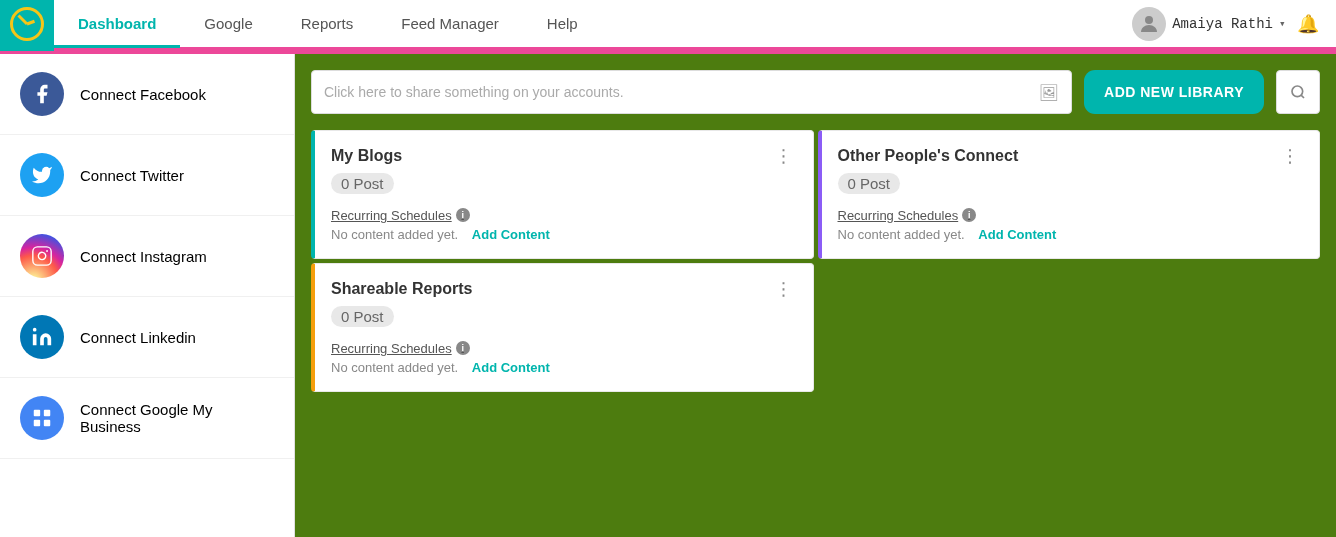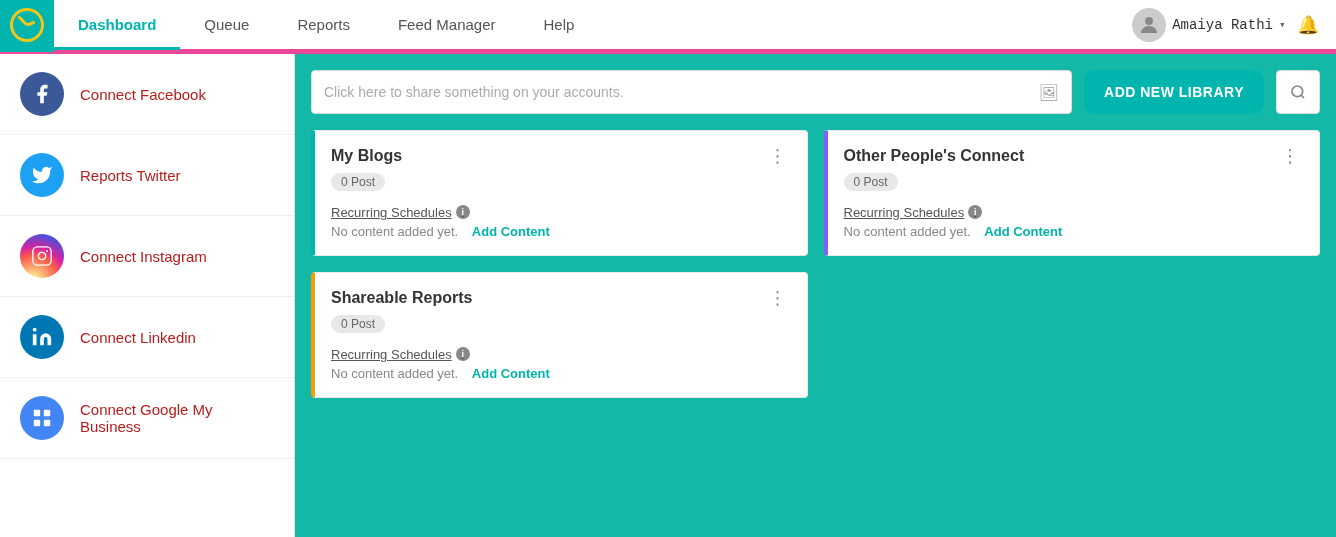--- a/index.html
+++ b/index.html
@@ -11,7 +11,7 @@
       align-items: center;
       background: #fff;
       height: 54px;
-      border-bottom: 5px solid #ec4899;
+      border-bottom: 7px solid #ec4899;
       padding: 0 0 0 0;
     }
     .logo-area {

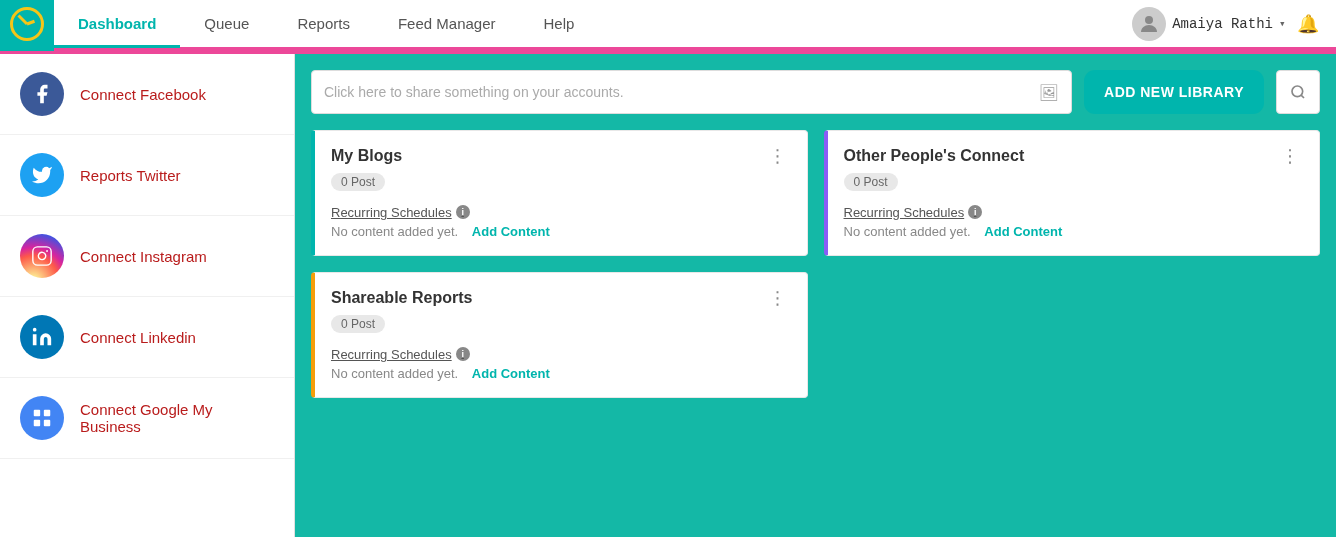--- a/index.html
+++ b/index.html
@@ -268,7 +268,7 @@
   </div>
   <div class="nav-items">
     <div class="nav-item active">Dashboard</div>
-    <div class="nav-item">Queue</div>
+    <div class="nav-item">Google</div>
     <div class="nav-item">Reports</div>
     <div class="nav-item">Feed Manager</div>
     <div class="nav-item">Help</div>

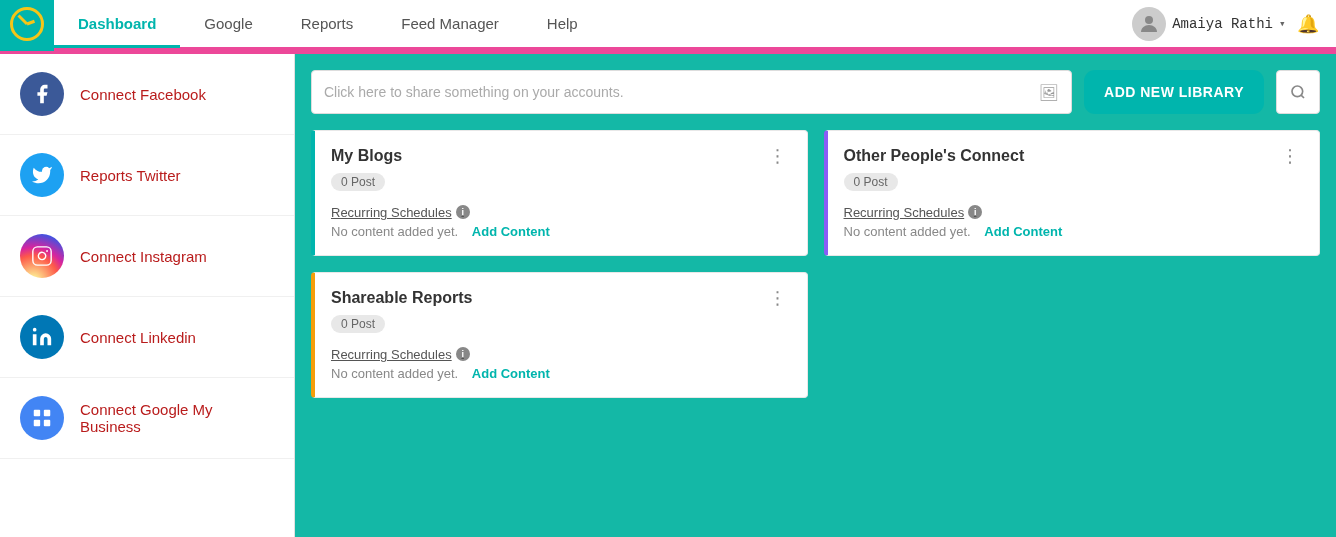--- a/index.html
+++ b/index.html
@@ -130,7 +130,7 @@
     .icon-instagram { background: radial-gradient(circle at 30% 107%, #fdf497 0%, #fdf497 5%, #fd5949 45%, #d6249f 60%, #285AEB 90%); }
     .icon-linkedin { background: #0077b5; }
     .icon-google { background: #4285f4; }
-    .sidebar-label { font-size: 15px; color: #b91c1c; font-weight: 500; }
+    .sidebar-label { font-size: 15px; color: #000000; font-weight: 500; }
 
     
     .main-content {

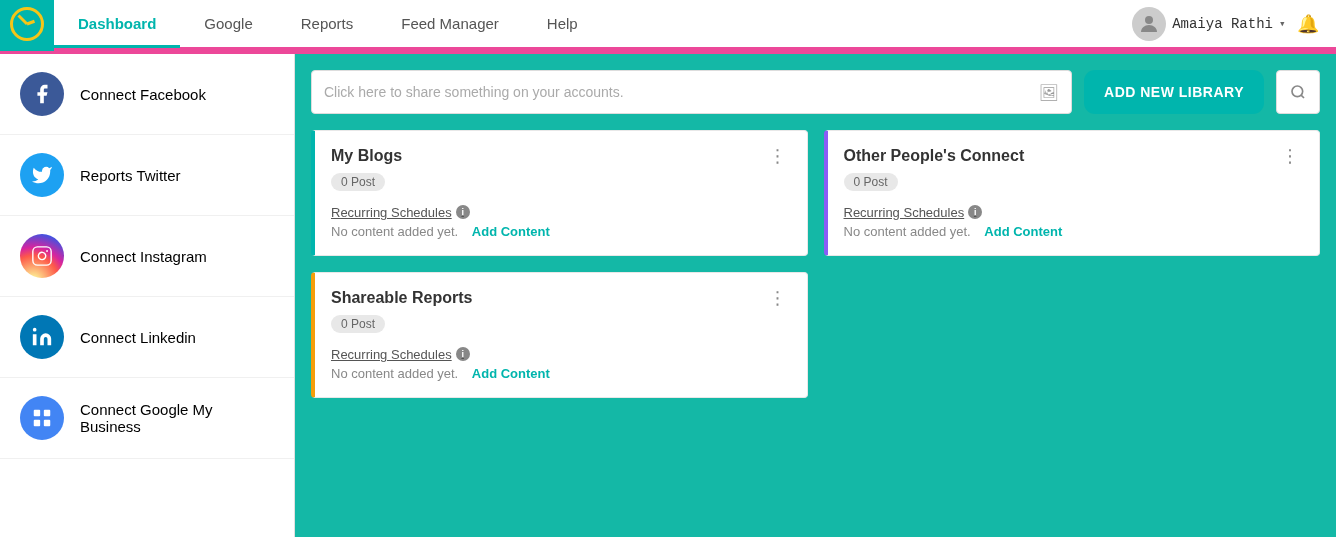--- a/index.html
+++ b/index.html
@@ -137,7 +137,7 @@
       flex: 1;
       padding: 16px;
       overflow-y: auto;
-      background: #14b8a6;
+      background: #4d7c0f;
     }
 
     

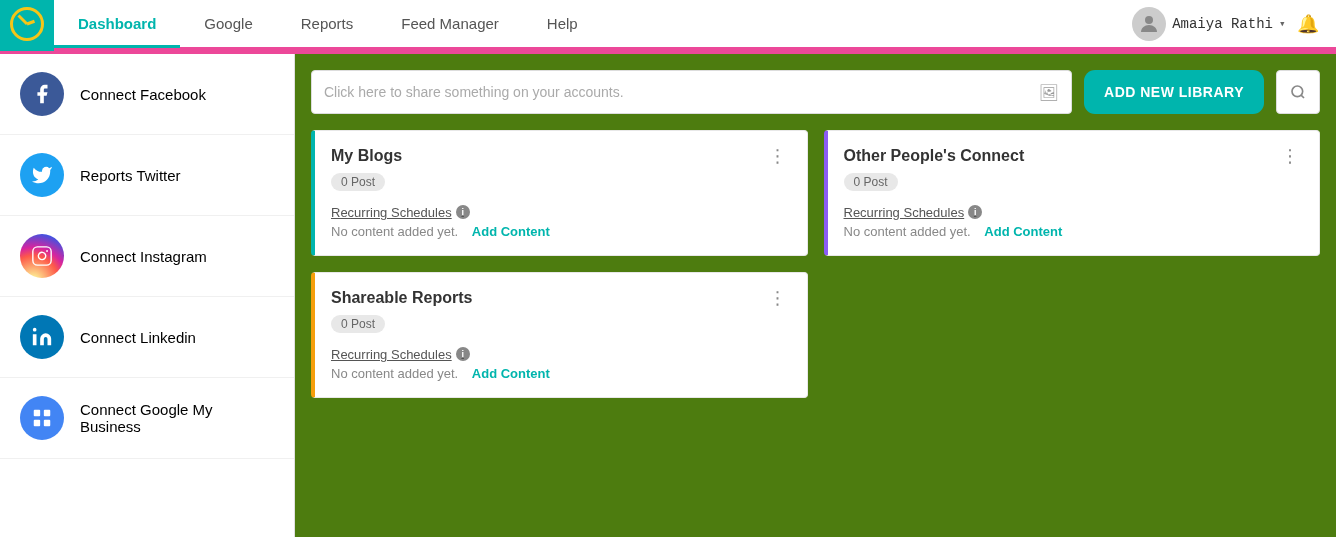--- a/index.html
+++ b/index.html
@@ -191,7 +191,7 @@
     .cards-grid {
       display: grid;
       grid-template-columns: 1fr 1fr;
-      gap: 16px;
+      gap: 4px;
     }
 
     .feed-card {

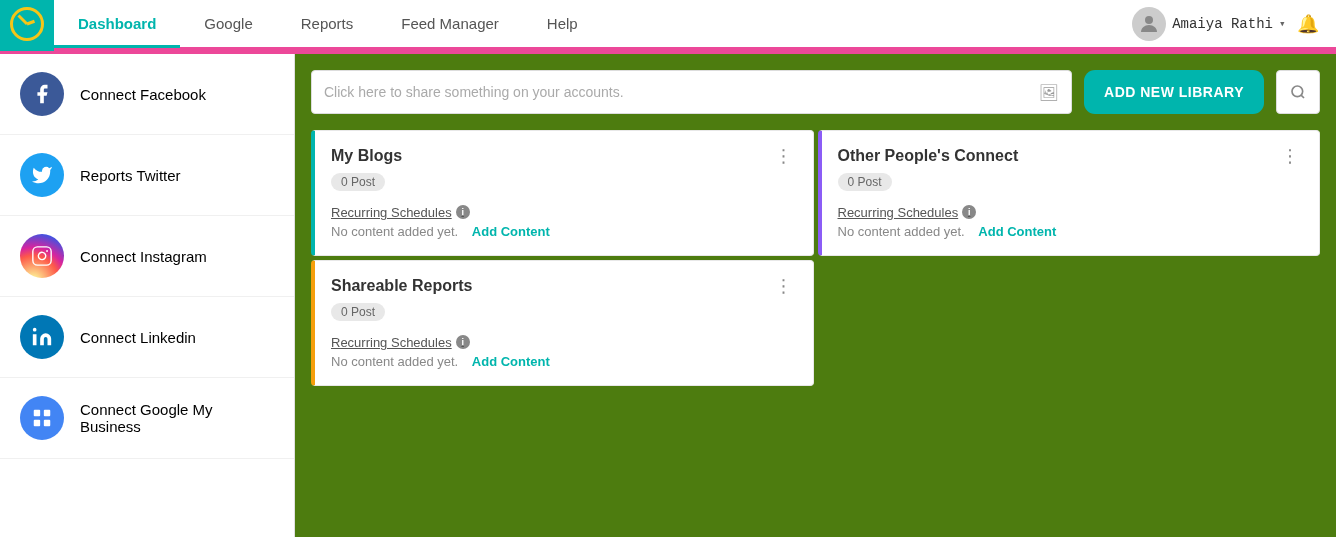--- a/index.html
+++ b/index.html
@@ -307,7 +307,7 @@
             <path d="M23 3a10.9 10.9 0 0 1-3.14 1.53 4.48 4.48 0 0 0-7.86 3v1A10.66 10.66 0 0 1 3 4s-4 9 5 13a11.64 11.64 0 0 1-7 2c9 5 20 0 20-11.5a4.5 4.5 0 0 0-.08-.83A7.72 7.72 0 0 0 23 3z"></path>
           </svg>
       </div>
-      <span class="sidebar-label">Reports Twitter</span>
+      <span class="sidebar-label">Connect Twitter</span>
     </div>
 
     <div class="sidebar-item">

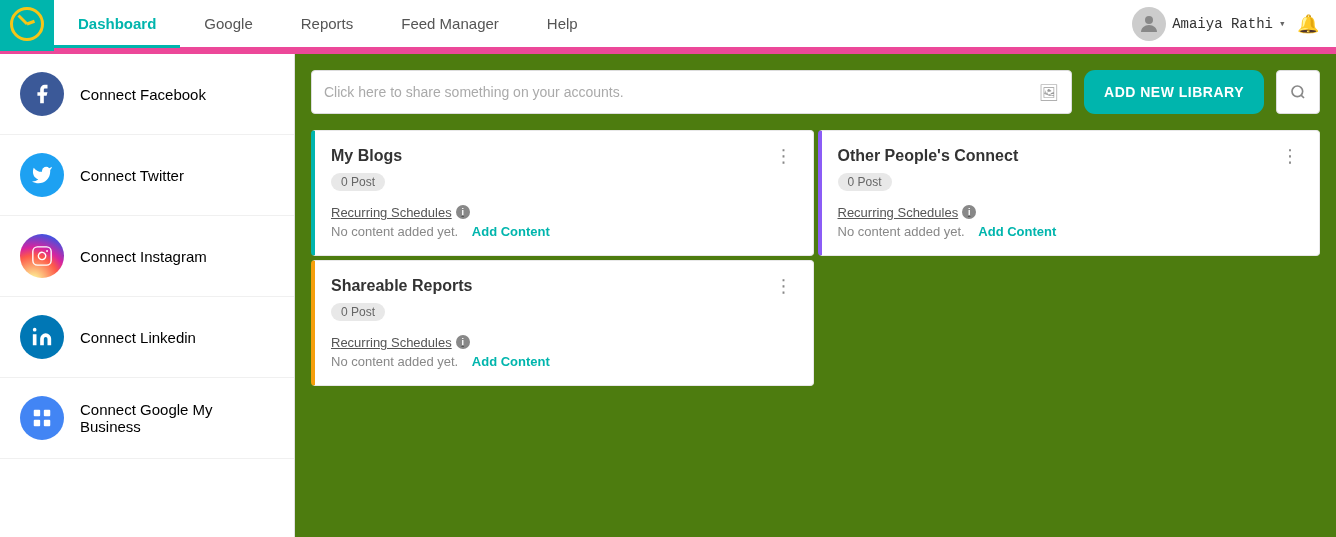--- a/index.html
+++ b/index.html
@@ -230,7 +230,7 @@
       color: #666;
       border-radius: 12px;
       padding: 2px 10px;
-      font-size: 12px;
+      font-size: 15px;
       margin-bottom: 14px;
     }
     .recurring-label {

